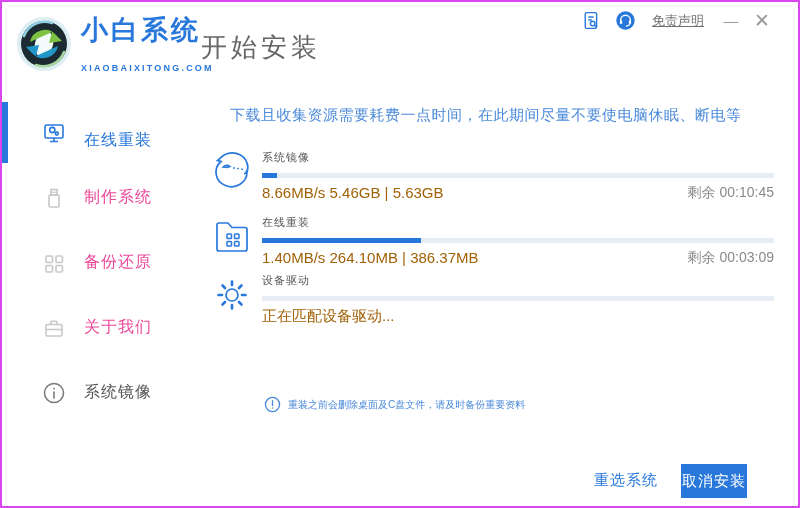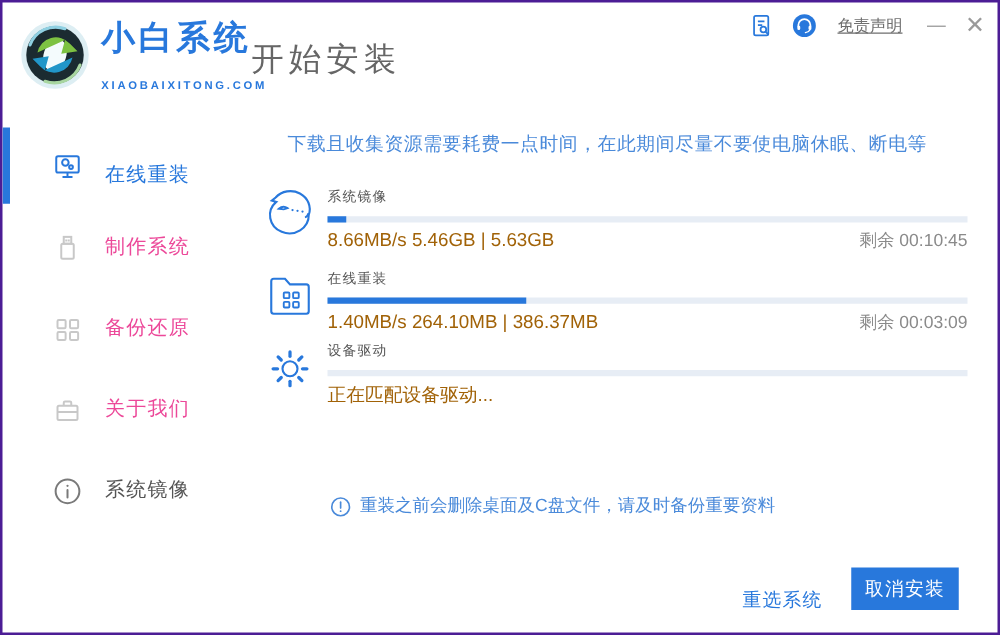--- a/index.html
+++ b/index.html
@@ -6,7 +6,7 @@
   html,body { width:800px; height:508px; font-family:"Liberation Sans","DejaVu Sans",sans-serif; }
   .window {
     position:relative; width:800px; height:508px; background:#ffffff;
-    border:2px solid #4c1d95; overflow:hidden;
+    border:2px solid #d946ef; overflow:hidden;
   }
   
   .logo-wrap { position:absolute; left:14px; top:14px; display:flex; align-items:center; }

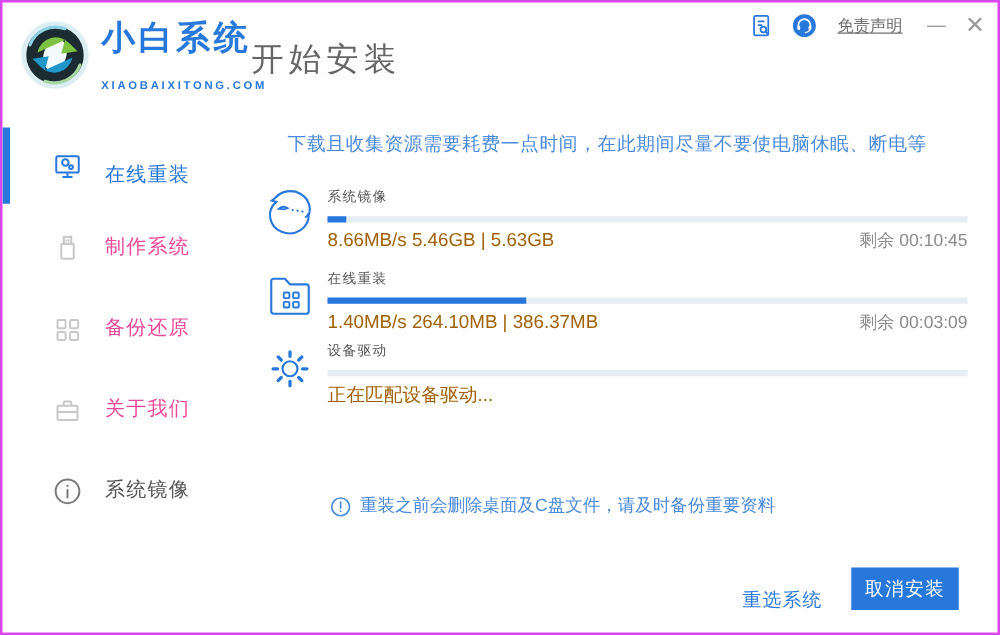--- a/index.html
+++ b/index.html
@@ -15,7 +15,7 @@
   .logo-title { font-size:27px; font-weight:bold; color:#2878dc; letter-spacing:3px; line-height:1.1; }
   .logo-sub { font-size:9px; font-weight:bold; color:#2878dc; letter-spacing:2.2px; margin-top:17px; }
   .page-title { position:absolute; left:199px; top:28px; font-size:26px; color:#666; letter-spacing:4px; }
-  .topbar { position:absolute; top:7px; right:8px; display:flex; align-items:center; }
+  .topbar { position:absolute; top:7px; right:26px; display:flex; align-items:center; }
   .topbar .ticon { width:21px; height:21px; margin-left:14px; cursor:pointer; }
   .disclaimer { margin-left:16px; font-size:13px; color:#6f6f6f; text-decoration:underline; cursor:pointer; }
   .win-min { margin-left:18px; color:#9a9a9a; font-size:15px; cursor:pointer; width:18px; text-align:center; }

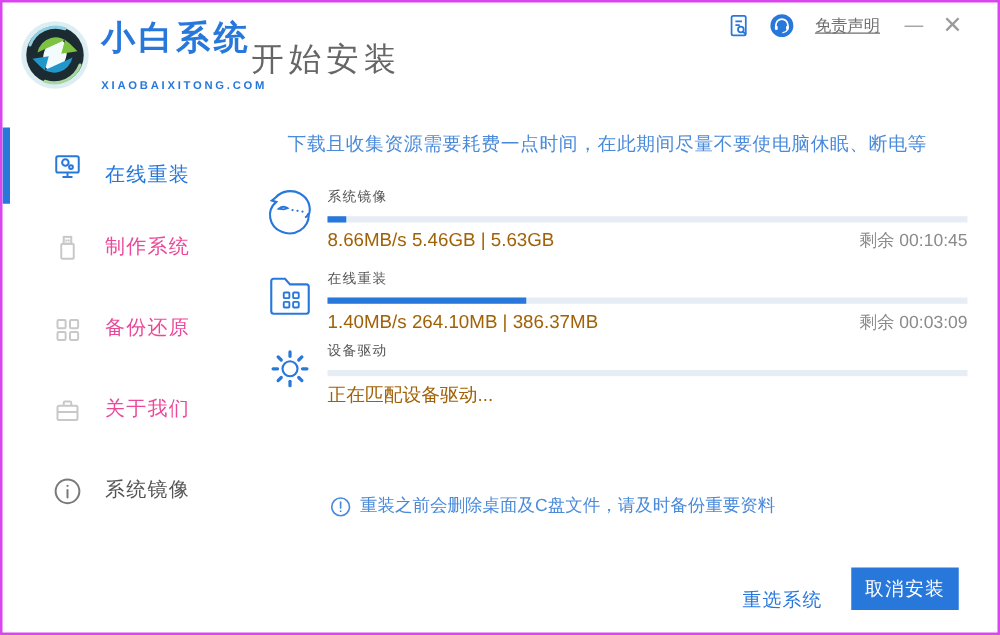--- a/index.html
+++ b/index.html
@@ -38,7 +38,7 @@
   .task .detail { position:absolute; left:55px; top:36px; font-size:15px; color:#a16207; }
   .task .remaining { position:absolute; right:0; top:36px; font-size:14px; color:#8a8a8a; }
   .t1 { top:146px; } .t2 { top:211px; } .t3 { top:269px; }
-  .note { position:absolute; left:262px; top:394px; display:flex; align-items:center; font-size:14px; color:#4a8ada; }
+  .note { position:absolute; left:262px; top:394px; display:flex; align-items:center; font-size:10px; color:#4a8ada; }
   .note .nicon { width:17px; height:17px; margin-right:7px; flex:0 0 auto; }
   
   .reselect { position:absolute; left:592px; top:469px; font-size:15px; color:#2878dc; letter-spacing:1px; cursor:pointer; background:none; border:none; }

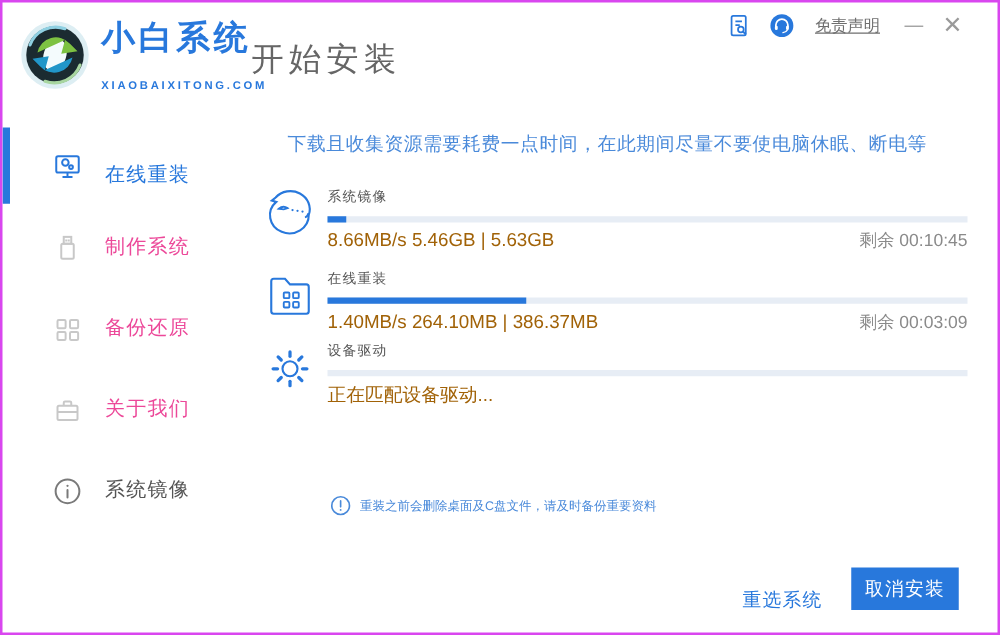--- a/index.html
+++ b/index.html
@@ -42,7 +42,7 @@
   .note .nicon { width:17px; height:17px; margin-right:7px; flex:0 0 auto; }
   
   .reselect { position:absolute; left:592px; top:469px; font-size:15px; color:#2878dc; letter-spacing:1px; cursor:pointer; background:none; border:none; }
-  .cancel-btn { position:absolute; left:679px; top:452px; width:86px; height:34px; background:#2878dc; color:#fff;
+  .cancel-btn { position:absolute; left:679px; top:462px; width:66px; height:34px; background:#2878dc; color:#fff;
     font-size:15px; letter-spacing:1px; border:none; cursor:pointer; }
 </style>
 </head>

